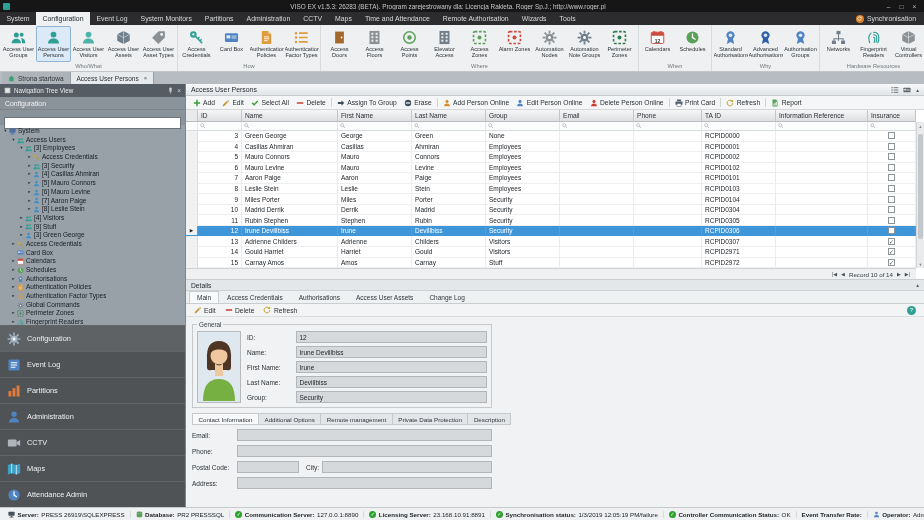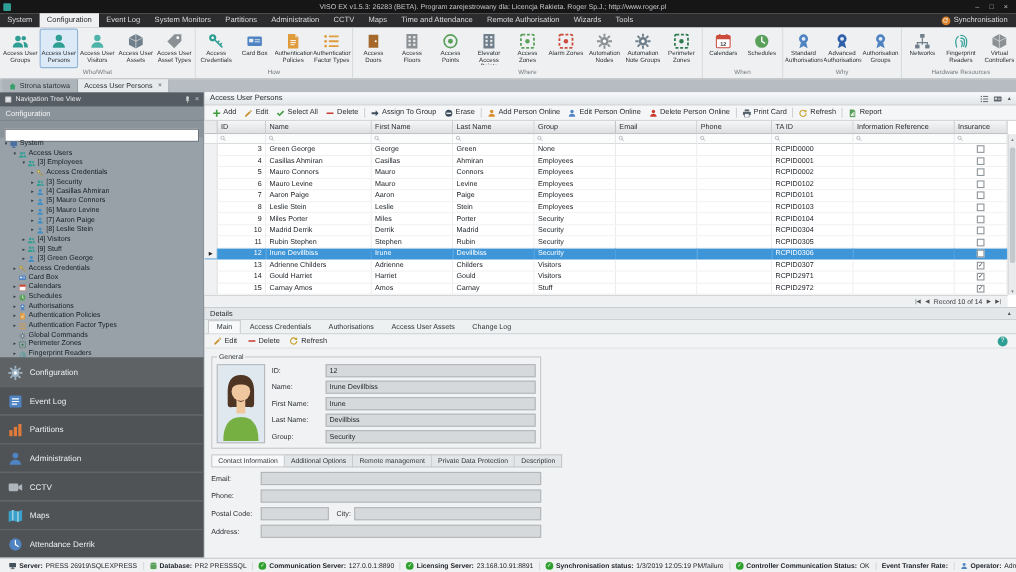--- a/index.html
+++ b/index.html
@@ -819,7 +819,7 @@
             <svg class="ic" style="color: rgb(79, 131, 194);">
               <use href="#s-clock" xlink:href="#s-clock"></use>
             </svg>
-            <span>Attendance Derrik</span>
+            <span>Attendance Admin</span>
           </div>
         </div>
     </div>

